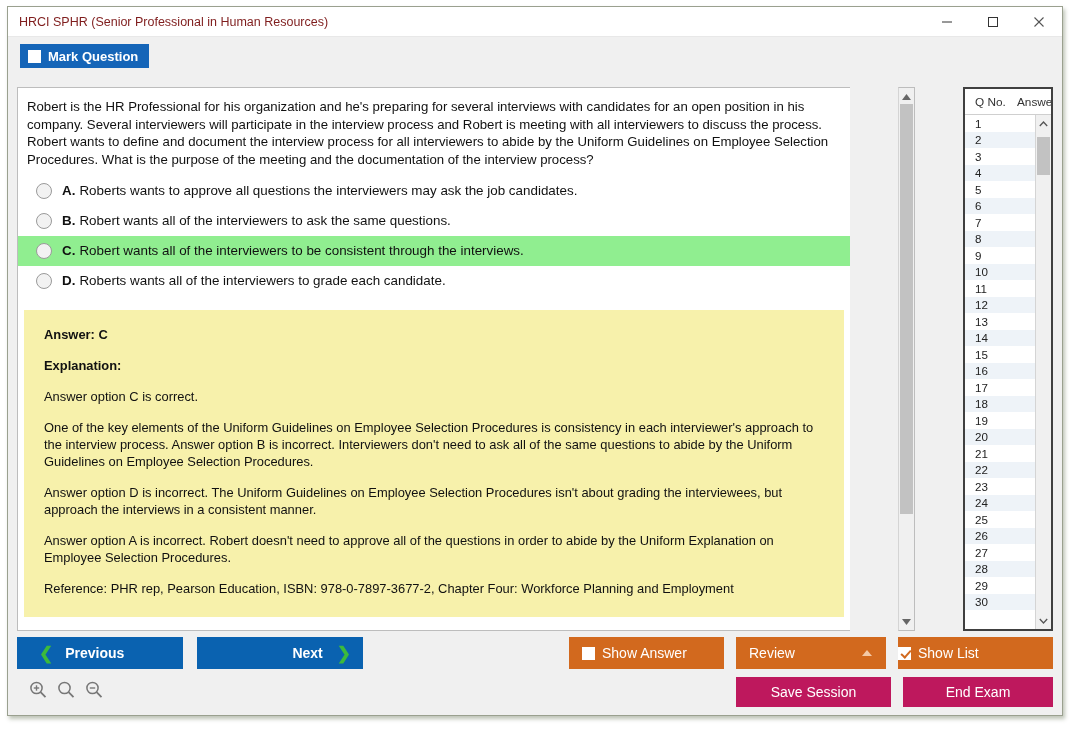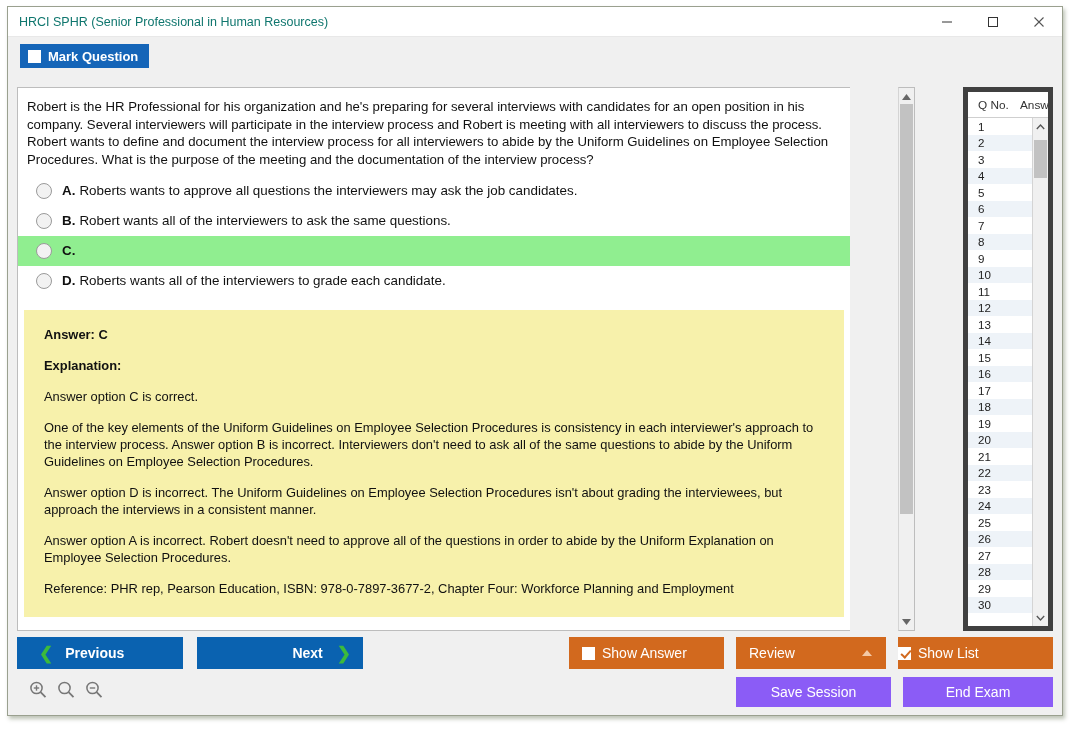--- a/index.html
+++ b/index.html
@@ -33,7 +33,7 @@
   }
   #titlebar-text {
     font-size: 12.5px;
-    color: #0f766e;
+    color: #7f1d1d;
     padding-left: 11px;
     white-space: nowrap;
     flex: 1 1 auto;

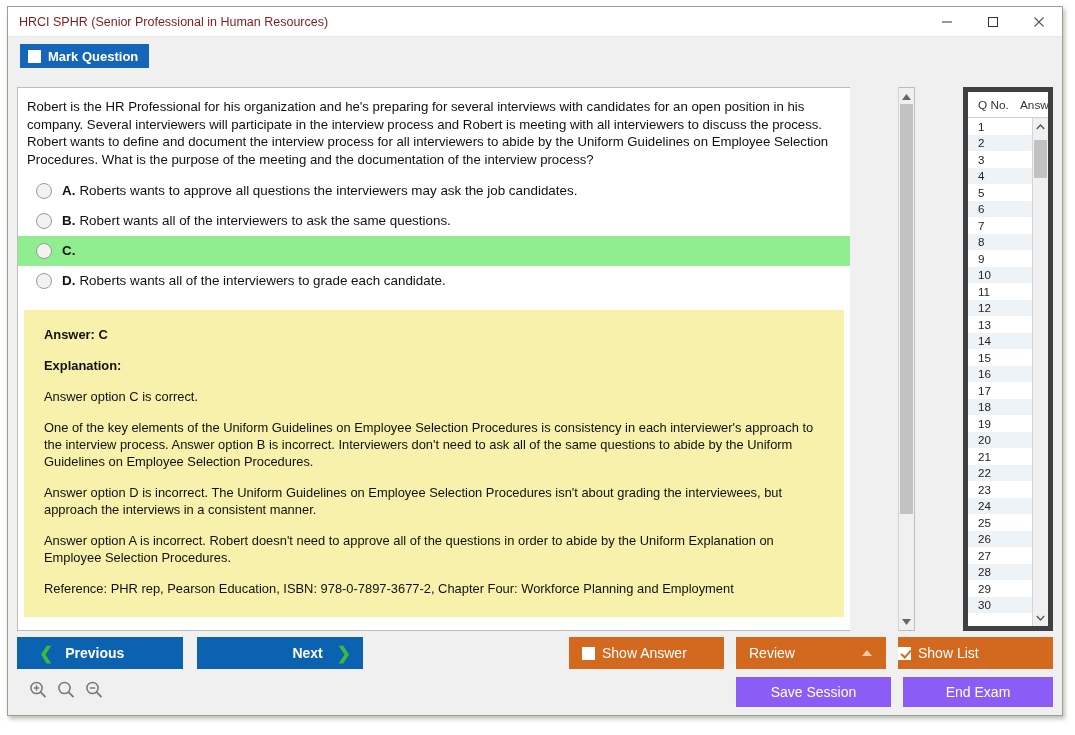--- a/index.html
+++ b/index.html
@@ -197,7 +197,7 @@
     flex: 1 1 auto;
     margin-right: 9px;
     background: #ffffff;
-    border: 5px solid #404040;
+    border: 2px solid #404040;
     display: flex;
     flex-direction: column;
     overflow: hidden;

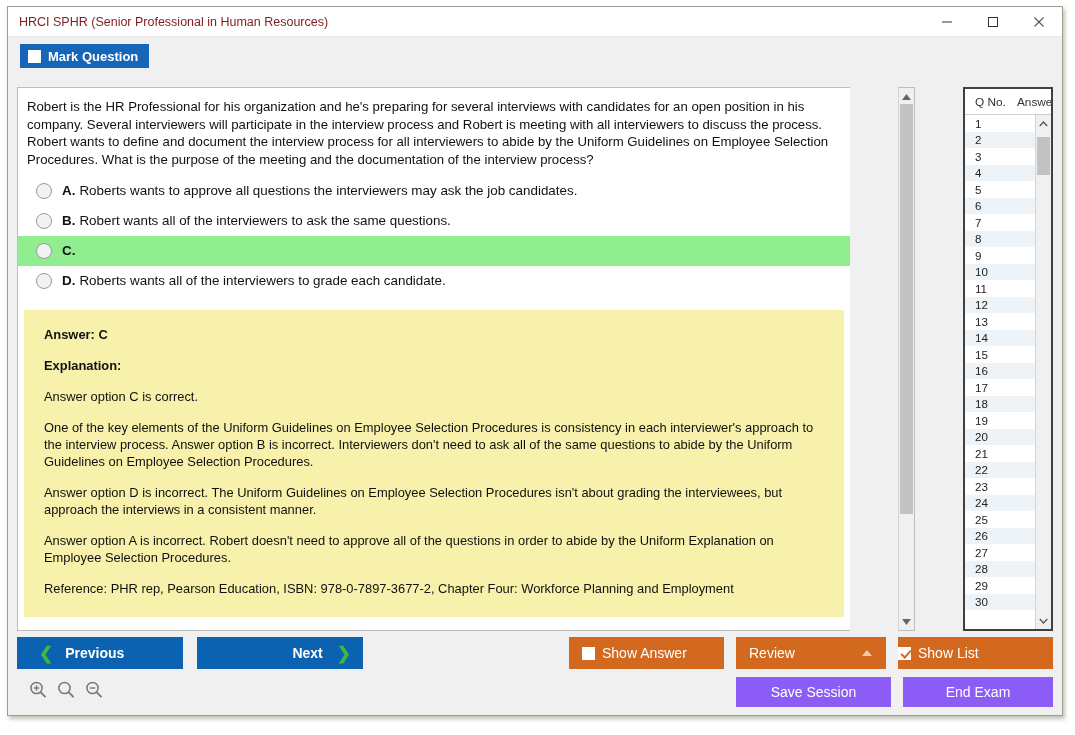--- a/index.html
+++ b/index.html
@@ -380,6 +380,7 @@
           <div class="option-row correct">
             <span class="radio"></span>
             <span class="opt-letter">C.</span>
+            <span>Robert wants all of the interviewers to be consistent through the interviews.</span>
           </div>
           <div class="option-row">
             <span class="radio"></span>

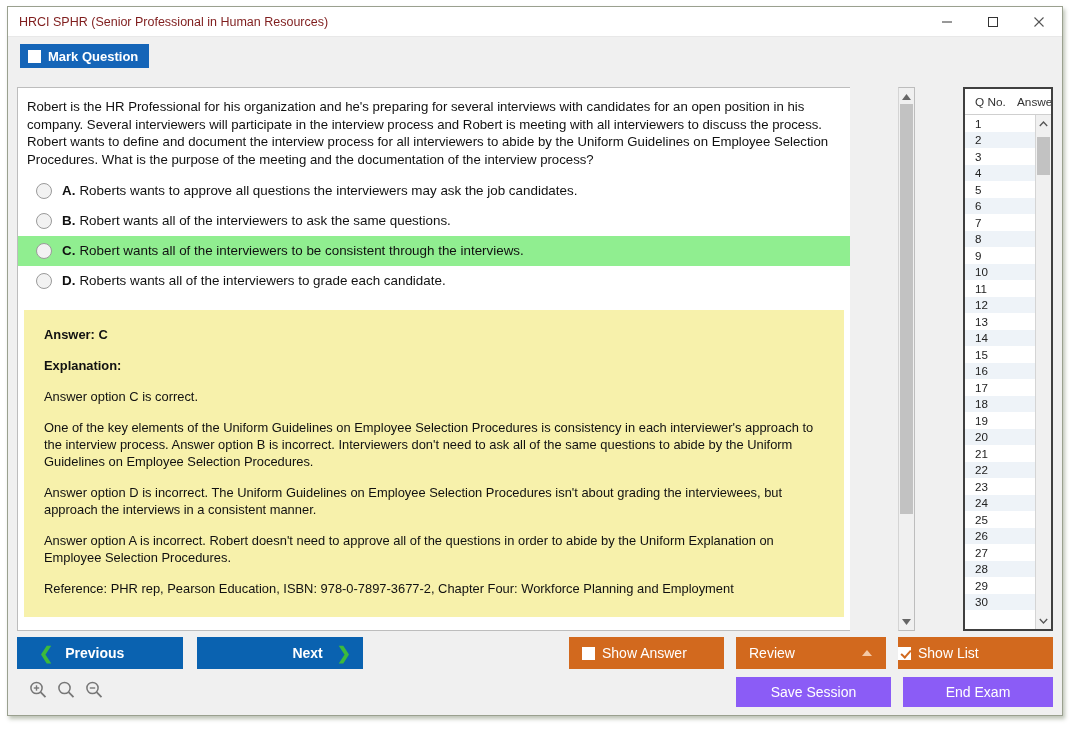--- a/index.html
+++ b/index.html
@@ -277,7 +277,7 @@
   }
   .btn-blue { background: #0a62b0; }
   .btn-orange { background: #d2691e; font-weight: normal; font-size: 14px; }
-  .btn-navy { background: #8b5cf6; font-weight: normal; font-size: 14px; }
+  .btn-navy { background: #be185d; font-weight: normal; font-size: 14px; }
 
   #btn-previous { width: 166px; justify-content: flex-start; padding-left: 22px; }
   #btn-next { width: 166px; margin-left: 14px; justify-content: flex-end; padding-right: 12px; }

